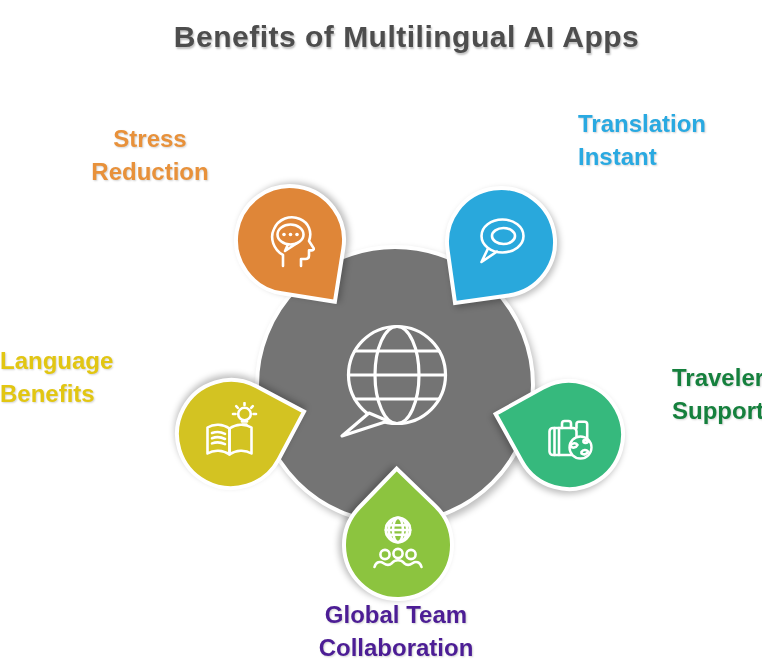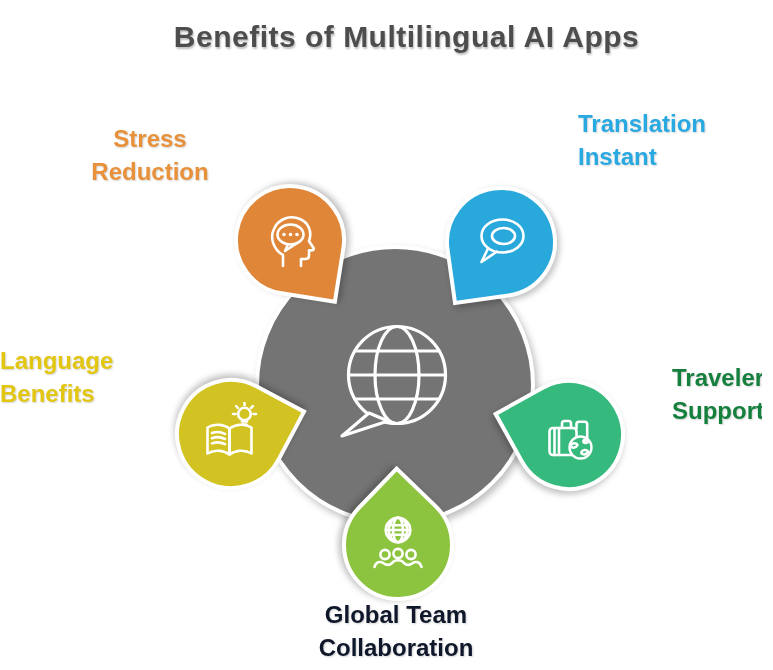--- a/index.html
+++ b/index.html
@@ -177,7 +177,7 @@
     <span>Traveler</span>
     <span>Support</span>
   </div>
-  <div class="label lb-global" style="color: #0f172a;">
+  <div class="label lb-global" style="color: #4c1d95;">
     <span>Global Team</span>
     <span>Collaboration</span>
   </div>

